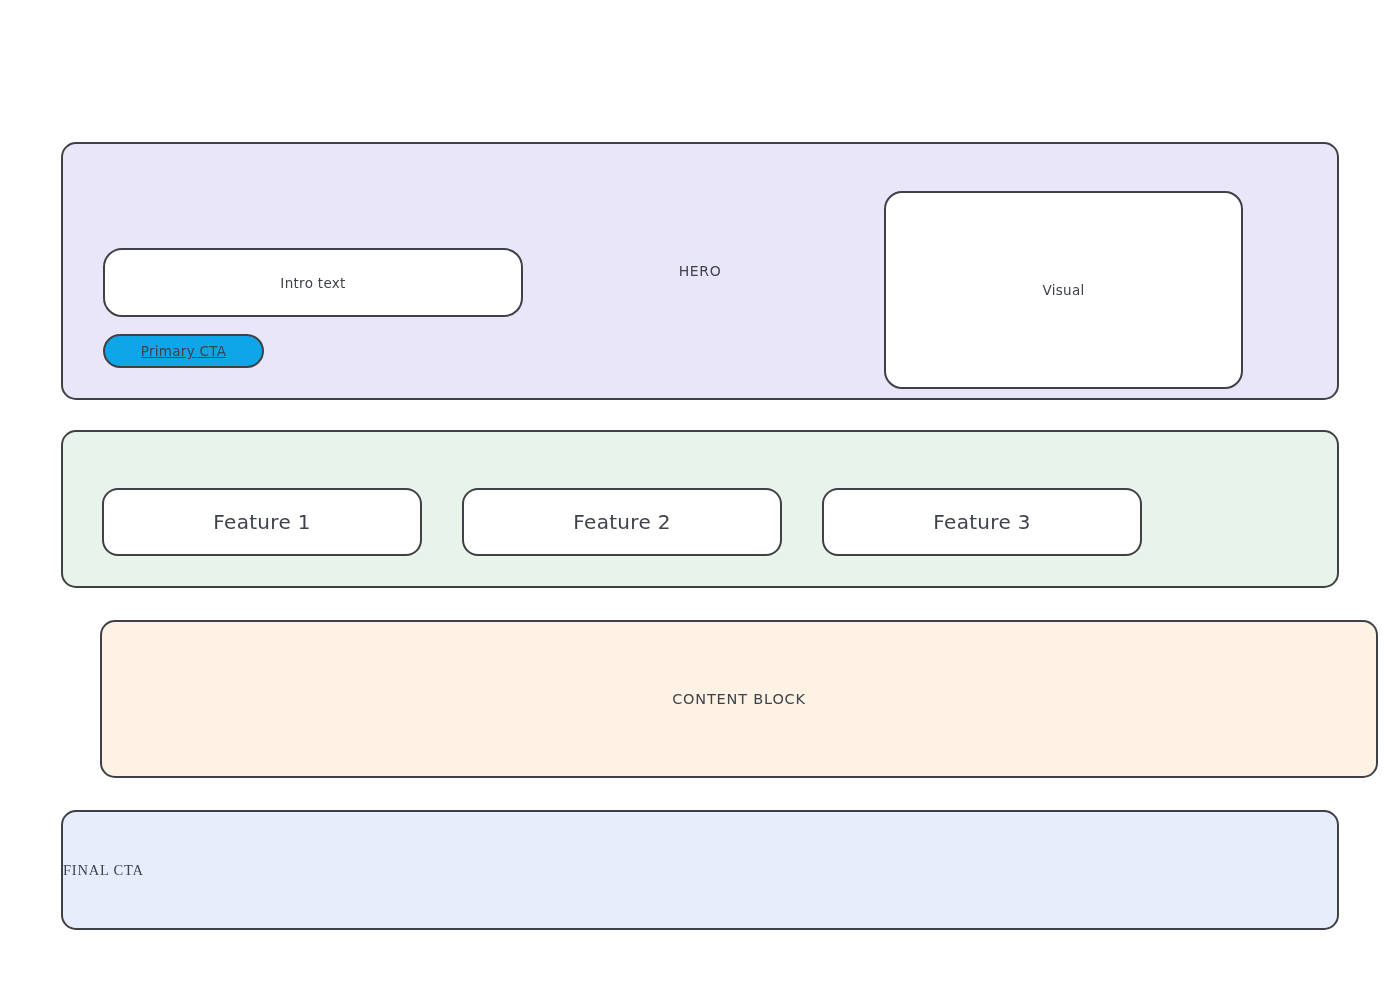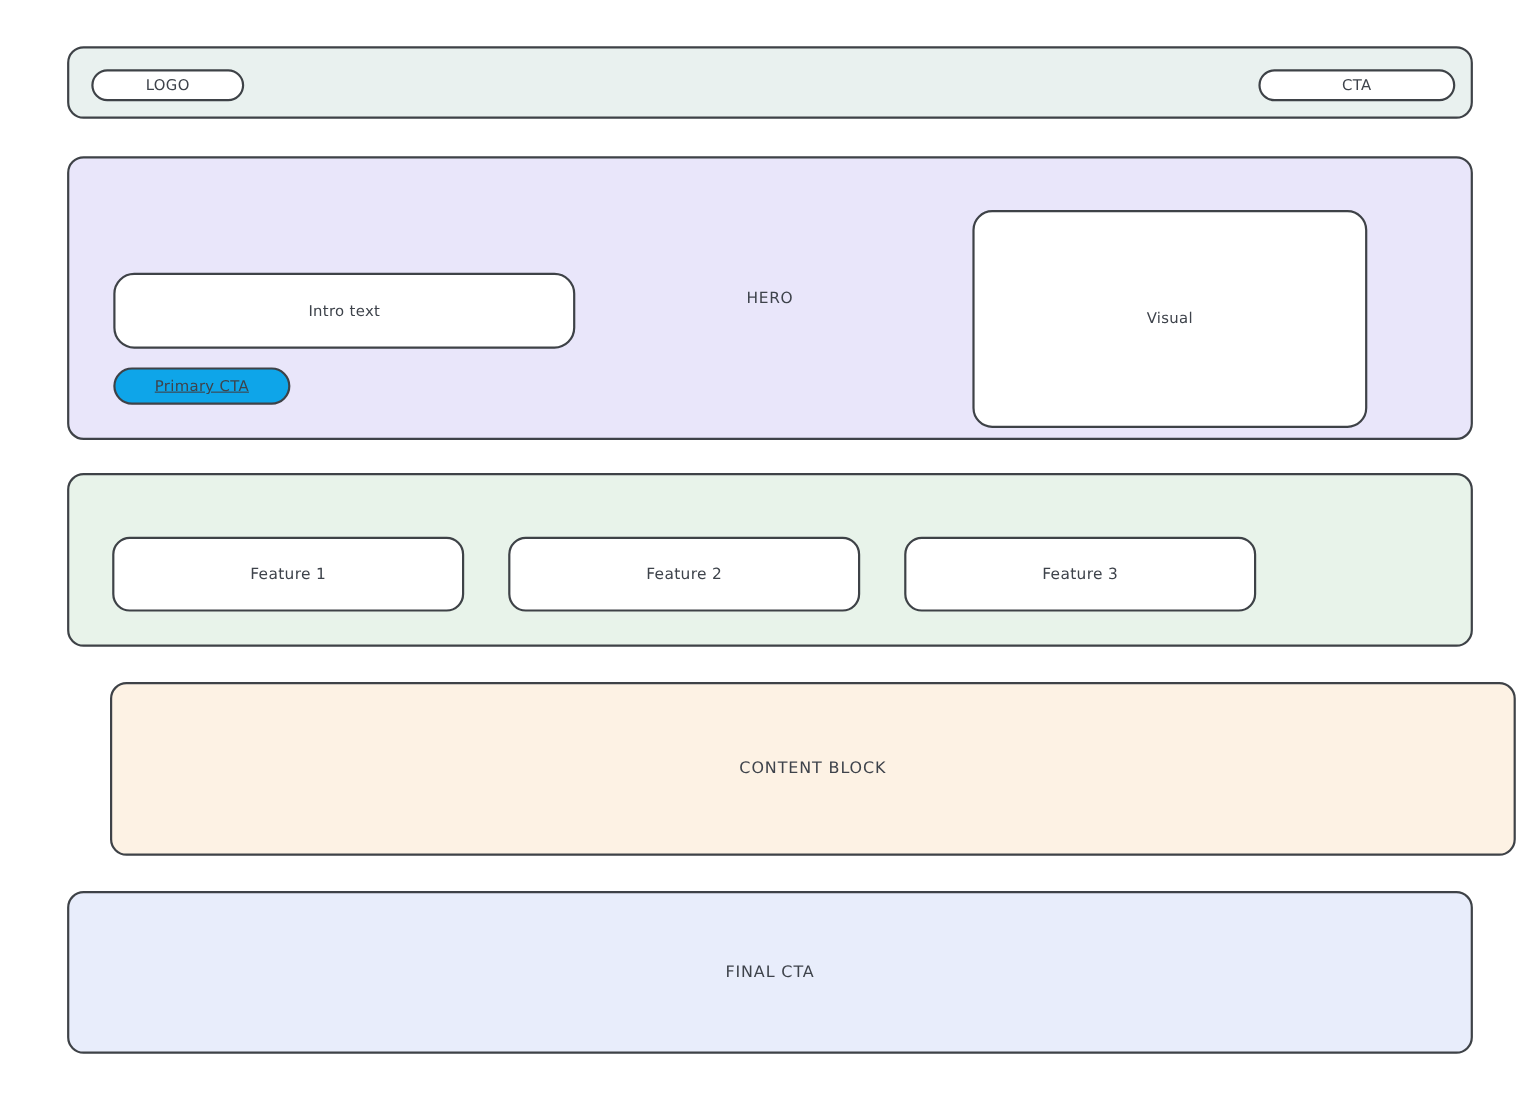--- a/index.html
+++ b/index.html
@@ -69,14 +69,6 @@
 
 <div class="canvas">
 
-  <div class="sec sec-header">
-    <div class="pill logo-pill">
-      <span>LOGO</span>
-    </div>
-    <div class="pill cta-pill">
-      <span>CTA</span>
-    </div>
-  </div>
 
   <div class="sec sec-hero">
     <div class="hero-label">HERO</div>

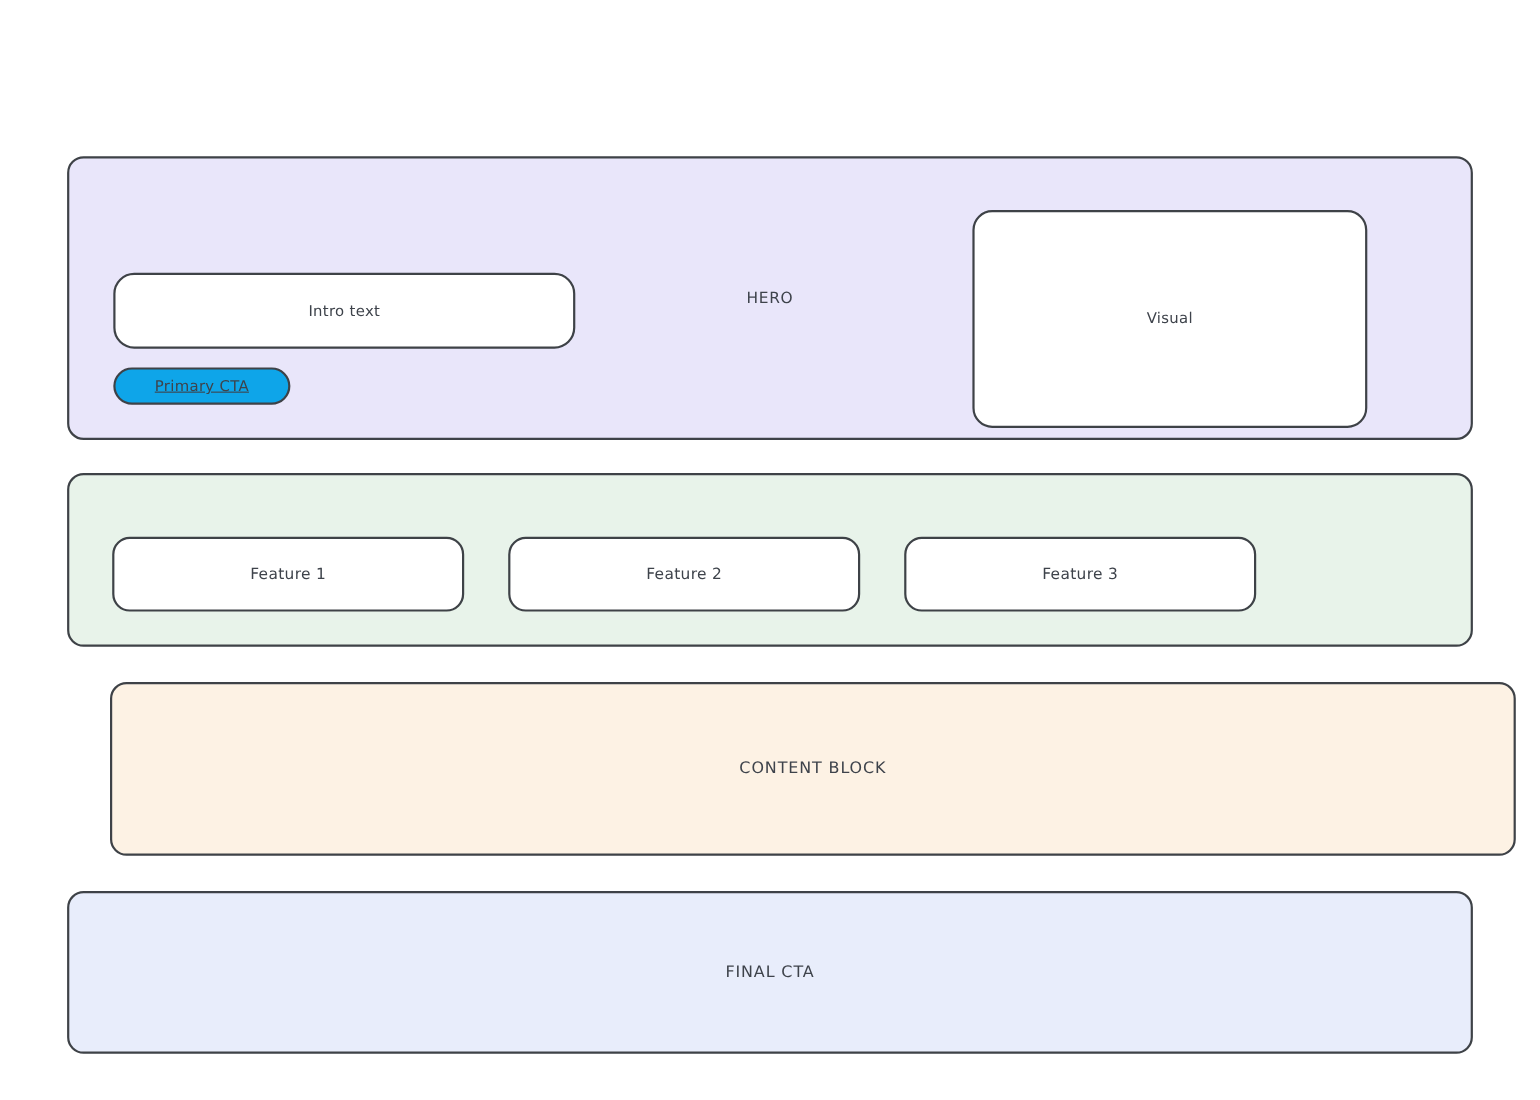--- a/index.html
+++ b/index.html
@@ -57,7 +57,7 @@
   }
   .visual-box{left:821px;top:35px;width:359px;height:198px;margin-top:12px;}
 
-  .feature-card{top:56px;width:320px;height:68px;border-radius:16px;font-size:14px;}
+  .feature-card{top:56px;width:320px;height:68px;border-radius:16px;font-size:20px;}
   .feature-1{left:39px;}
   .feature-2{left:399px;}
   .feature-3{left:759px;}

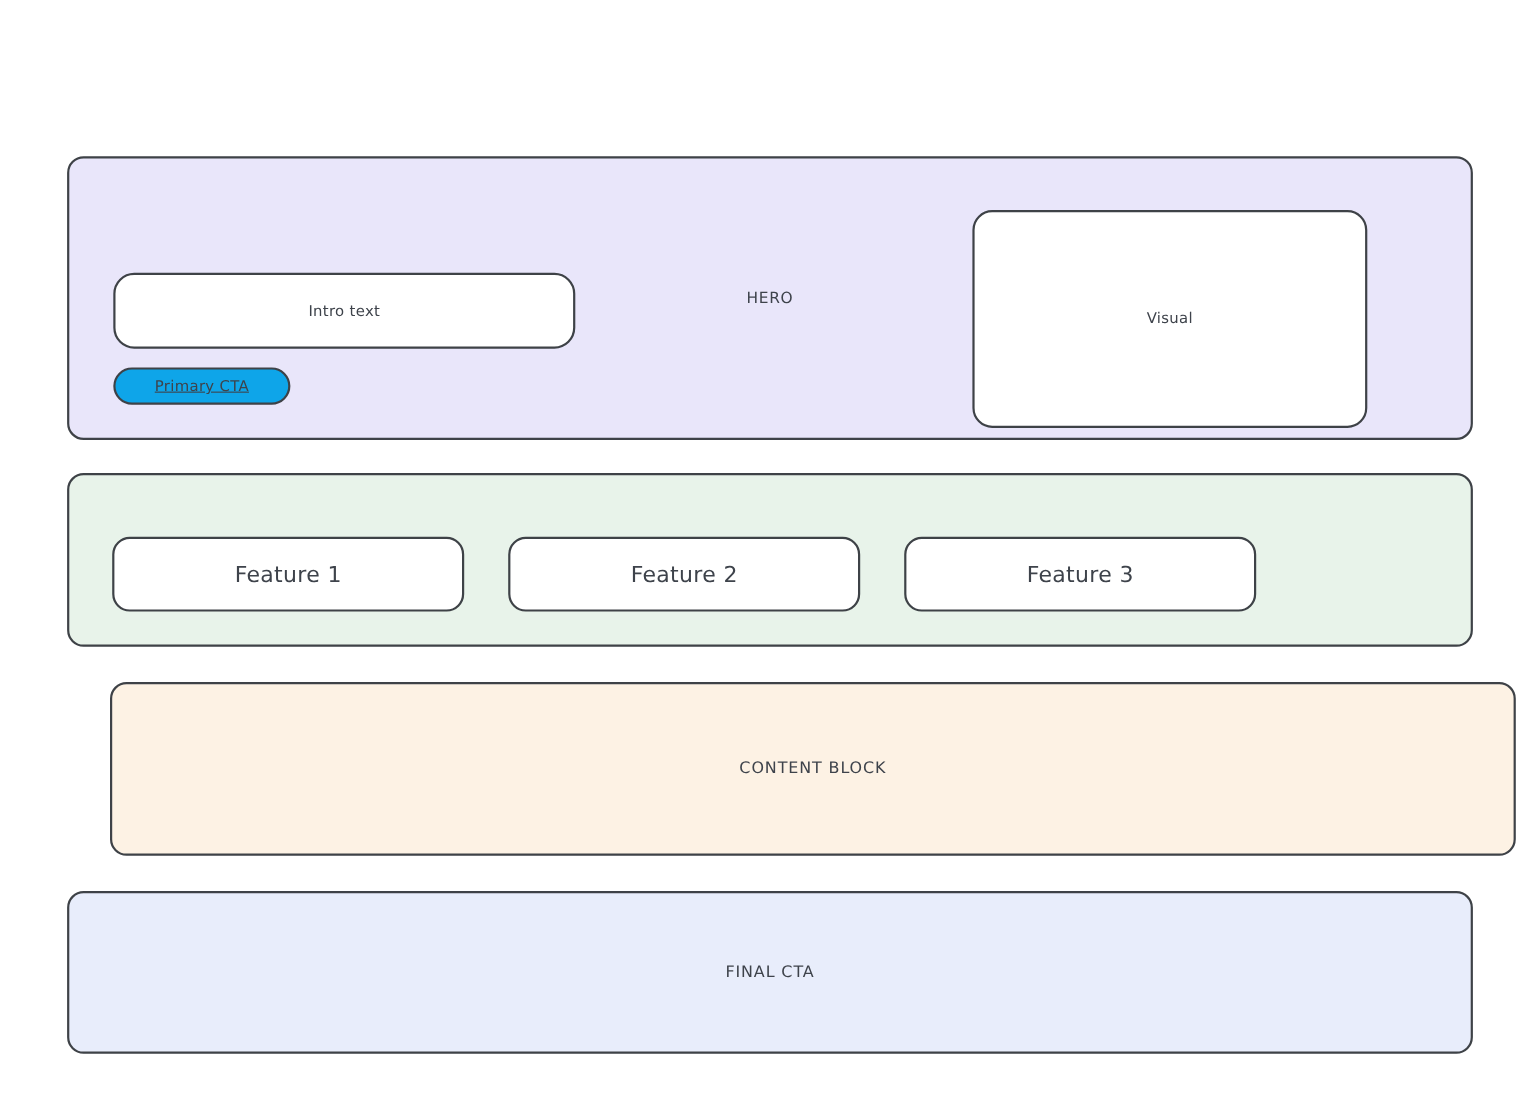--- a/index.html
+++ b/index.html
@@ -21,7 +21,7 @@
   .sec-hero{left:61px;top:142px;width:1278px;height:258px;background:#e9e6fa;}
   .sec-features{left:61px;top:430px;width:1278px;height:158px;background:#e8f3ea;}
   .sec-content{left:61px;top:620px;width:1278px;height:158px;background:#fdf2e4;display:flex;align-items:center;justify-content:center;margin-left:39px;}
-  .sec-final{left:61px;top:810px;width:1278px;height:148px;background:#e8edfb;display:flex;align-items:center;justify-content:center;}
+  .sec-final{left:61px;top:810px;width:1278px;height:120px;background:#e8edfb;display:flex;align-items:center;font-family:Liberation Serif, serif;}
 
   .pill{
     position:absolute;

